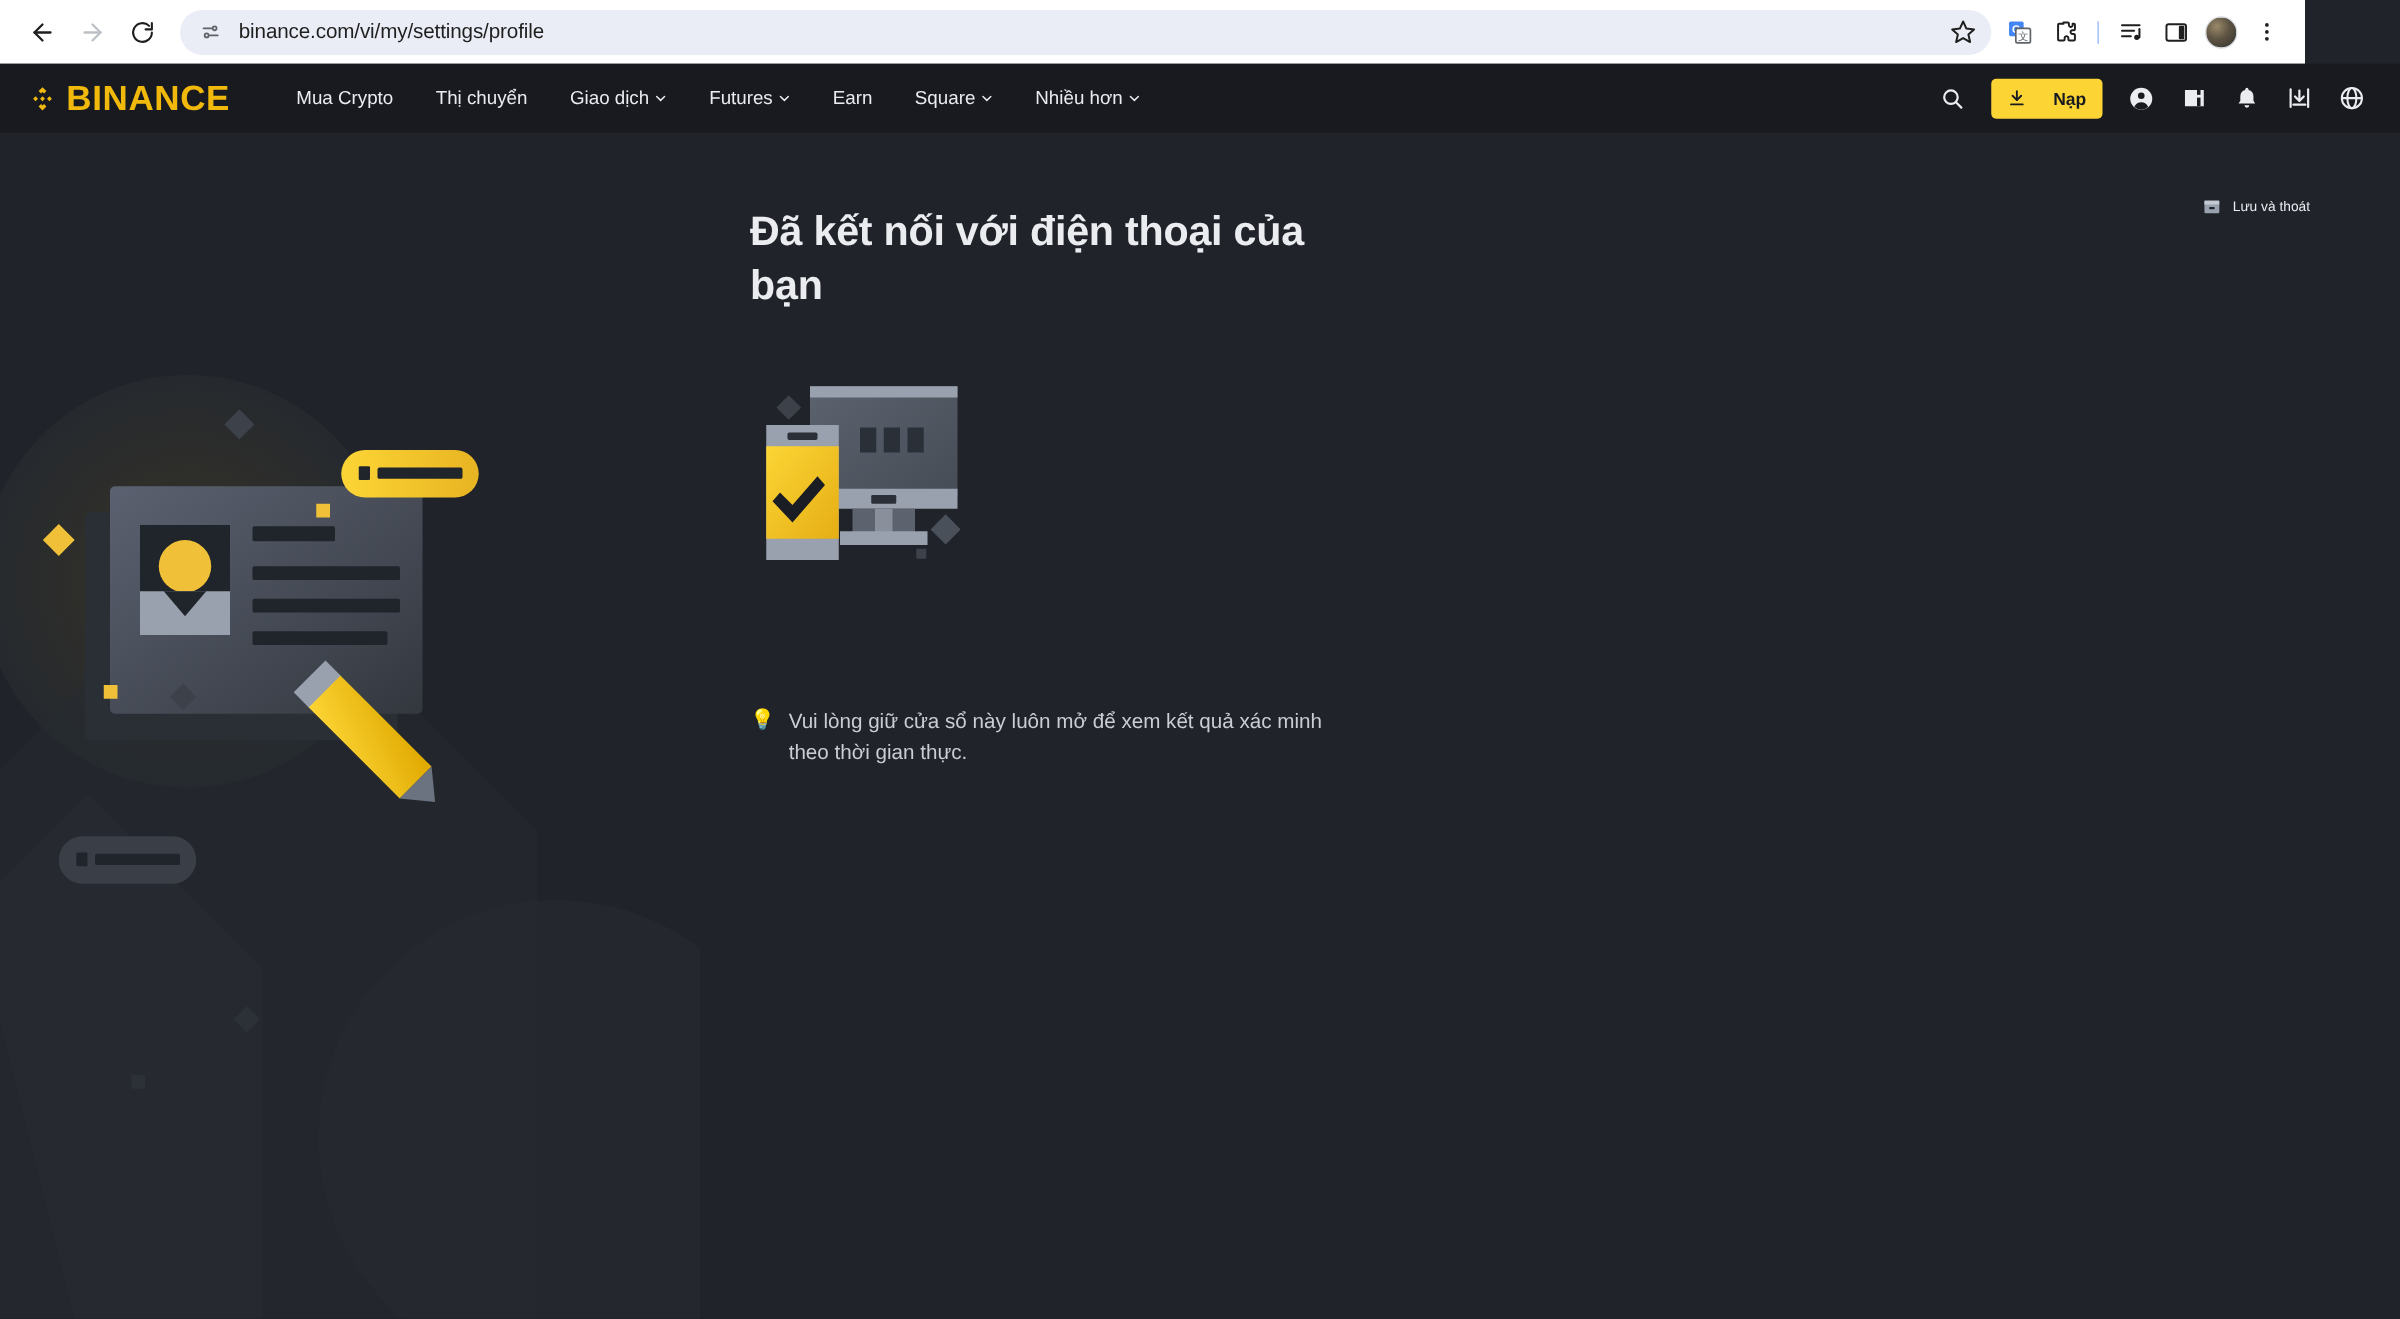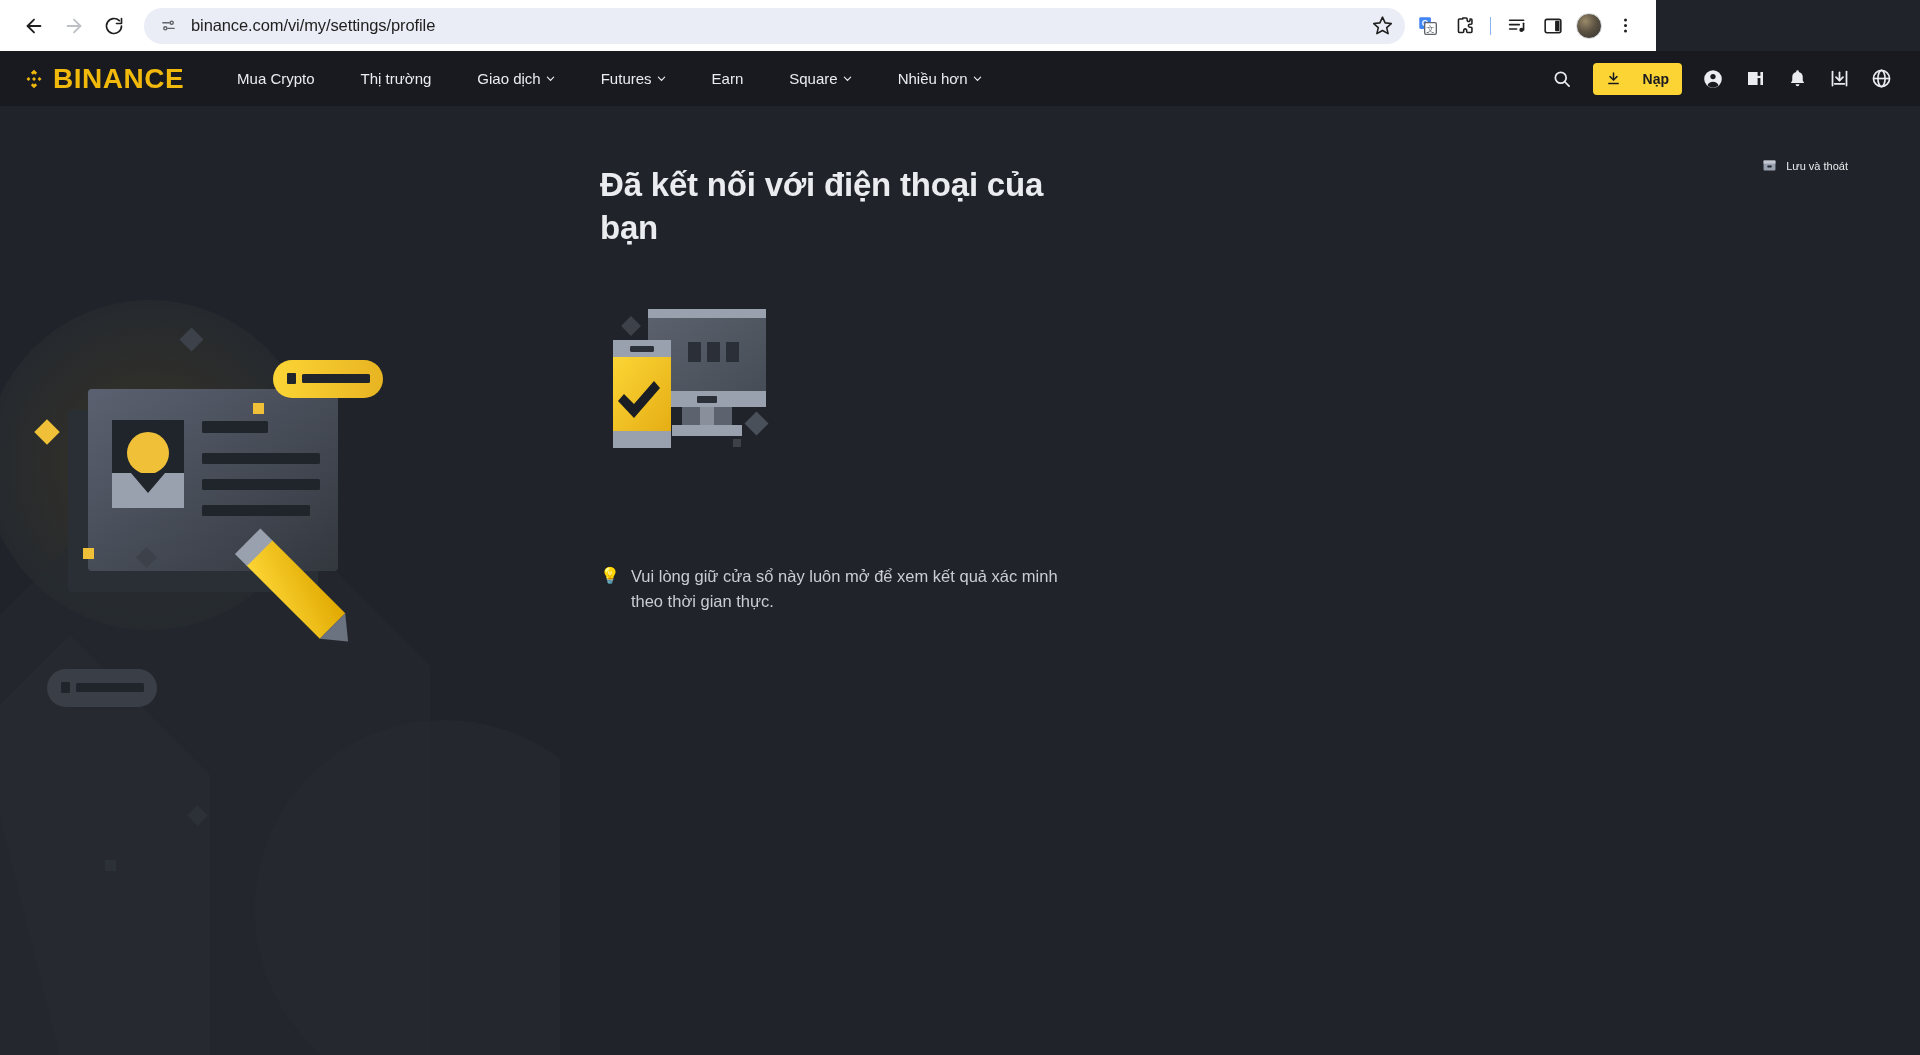--- a/index.html
+++ b/index.html
@@ -13,7 +13,7 @@
 
   
   .browser-bar{
-    position:absolute; left:0; top:0; width:1656px; height:51px;
+    position:absolute; left:0; top:0; width:1844px; height:51px;
     background:#ffffff; display:flex; align-items:center; gap:0;
     padding:0 14px;
   }

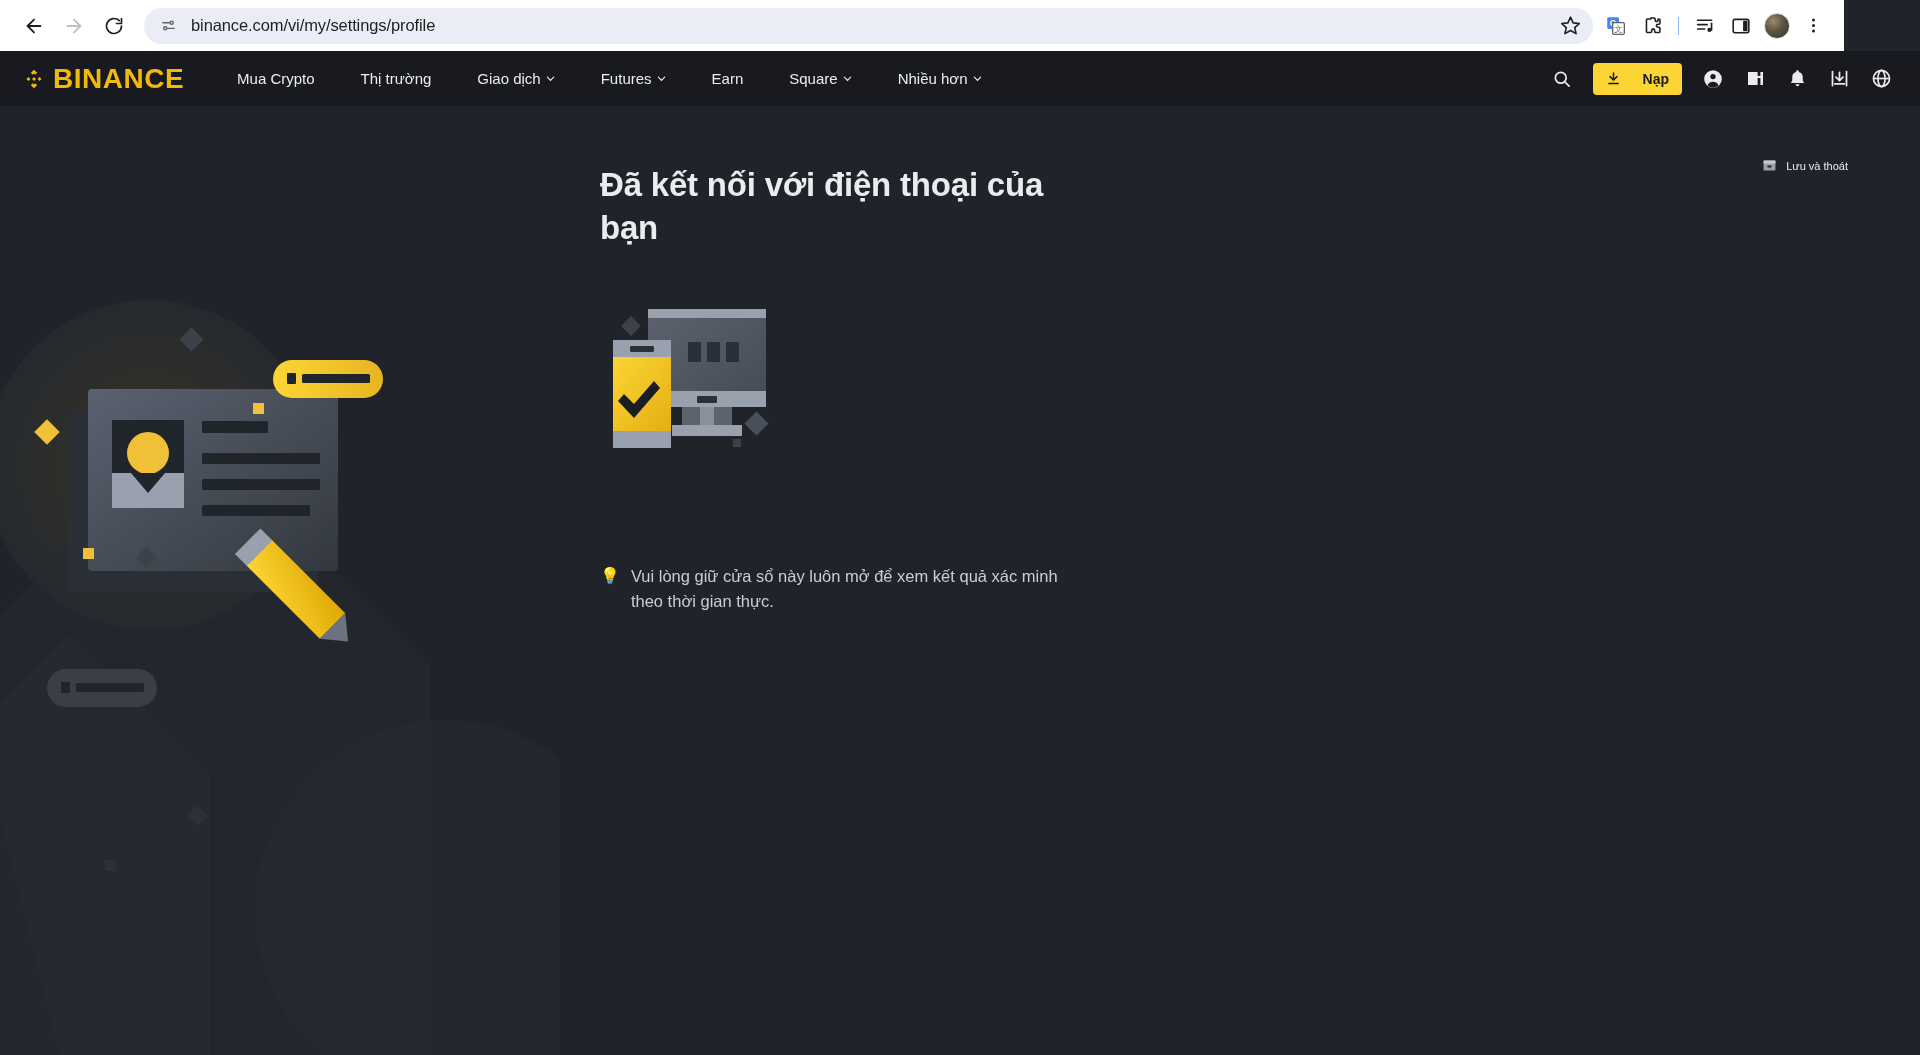--- a/index.html
+++ b/index.html
@@ -57,7 +57,7 @@
   .logo-text{
     color:#F0B90B; font-size:28px; font-weight:bold; letter-spacing:0.5px;
   }
-  .nav-links{ display:flex; align-items:center; gap:12px; }
+  .nav-links{ display:flex; align-items:center; gap:0; }
   .nav-link{
     color:#EAECEF; font-size:15px; padding:6px 17px;
     display:flex; align-items:center; gap:5px; cursor:pointer; white-space:nowrap;

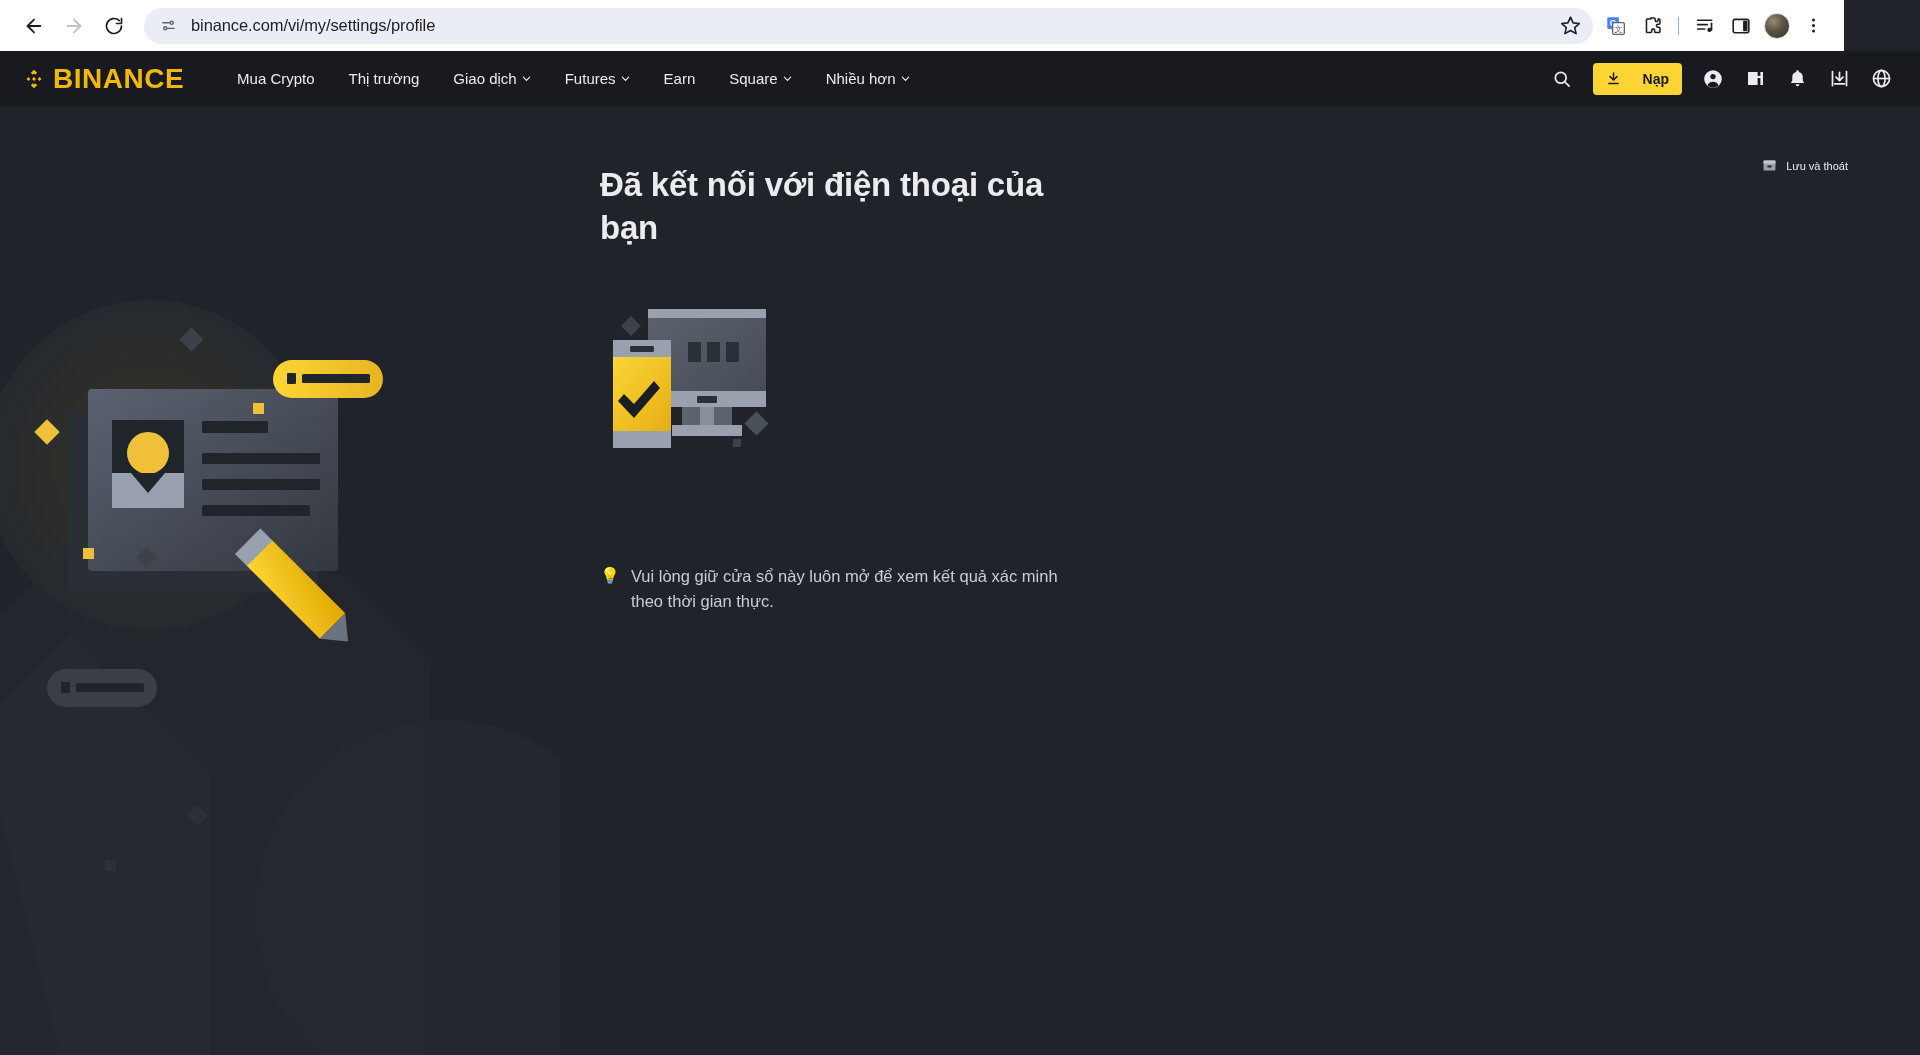--- a/index.html
+++ b/index.html
@@ -214,7 +214,7 @@
       <span>Mua Crypto</span>
     </div>
     <div class="nav-link">
-      <span>Thị trường</span>
+      <span>Thị chuyển</span>
     </div>
     <div class="nav-link">
       <span>Giao dịch</span>

